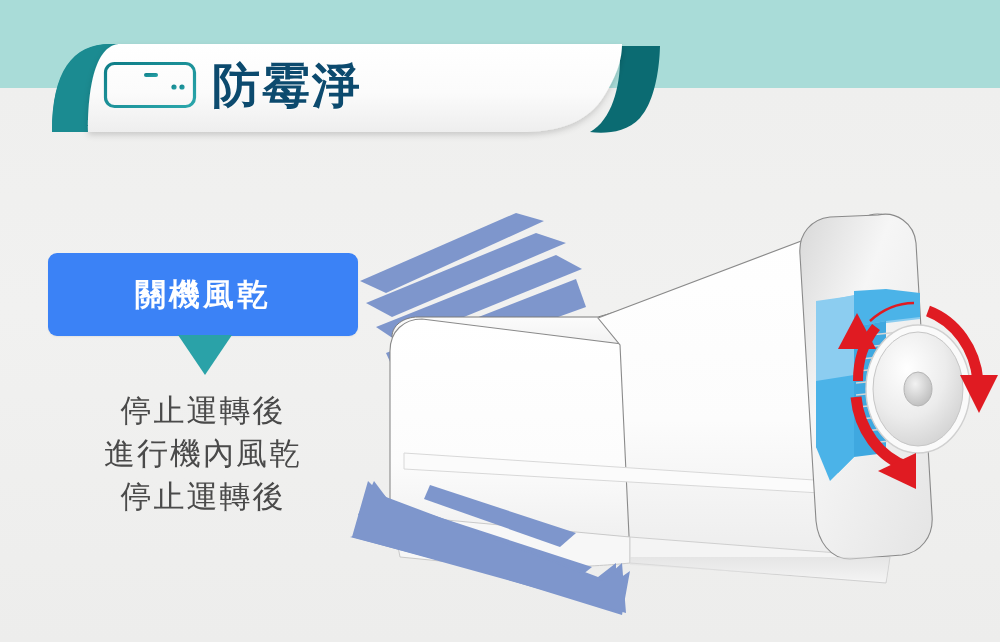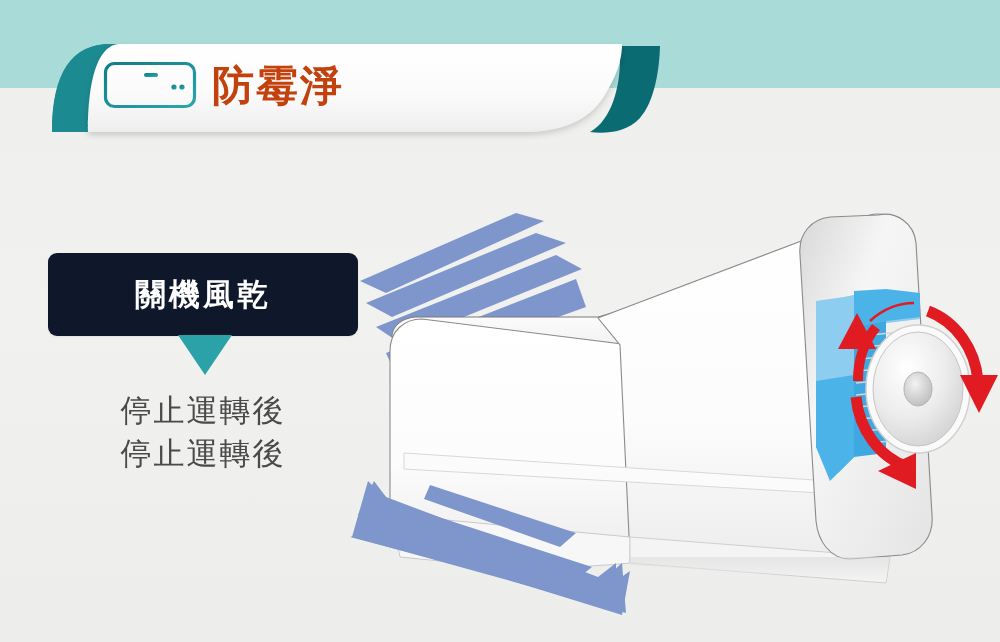--- a/index.html
+++ b/index.html
@@ -31,7 +31,7 @@
     height:62px;
   }
   .header-title{
-    font-size:42px;font-weight:bold;color:#c2410c;
+    font-size:48px;font-weight:bold;color:#0c4a6e;
     letter-spacing:2px;line-height:1;
     white-space:nowrap;
     text-shadow:0 1px 0 rgba(255,255,255,.6);

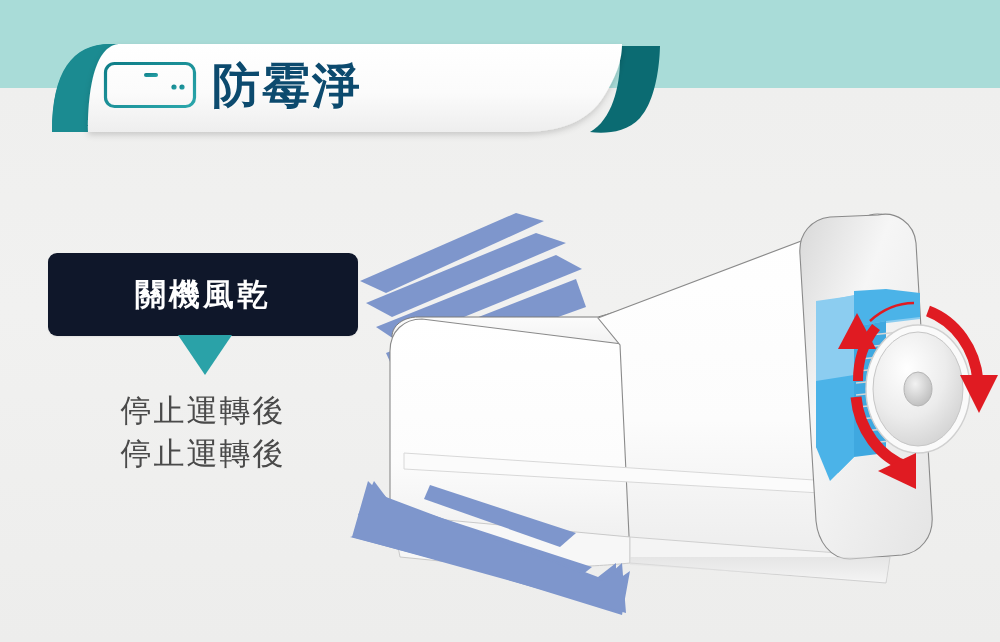--- a/index.html
+++ b/index.html
@@ -41,7 +41,7 @@
   .callout{
     position:absolute;left:48px;top:253px;
     width:310px;height:83px;
-    background:#0f172a;border-radius:9px;
+    background:#3b82f6;border-radius:9px;
     display:flex;align-items:center;justify-content:center;
     box-shadow:0 1px 2px rgba(0,0,0,.06);
   }

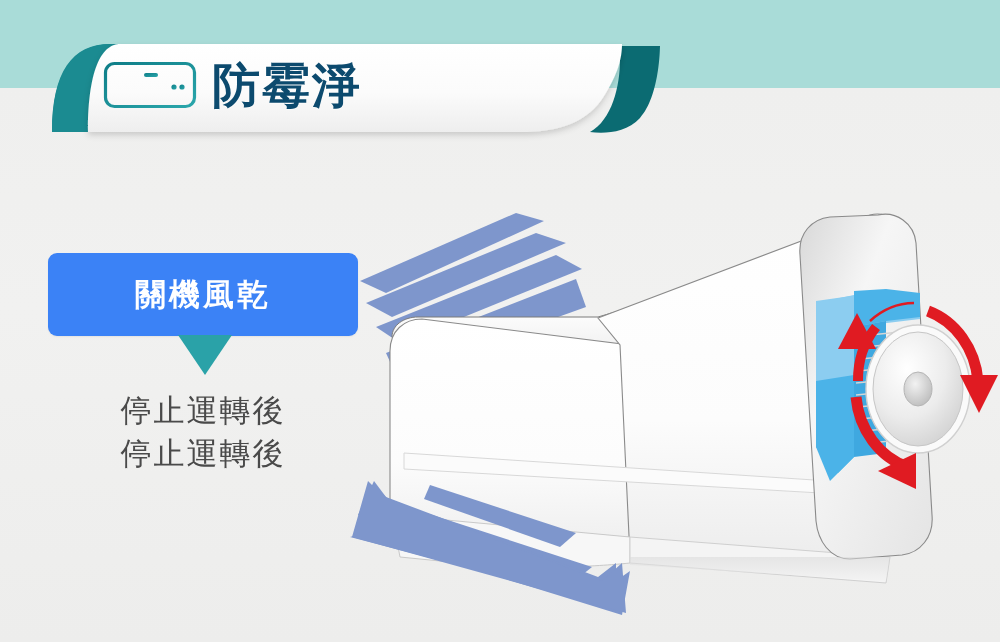--- a/index.html
+++ b/index.html
@@ -132,6 +132,7 @@
 
   <div class="desc">
     <div>停止運轉後</div>
+    <div>進行機內風乾</div>
     <div>停止運轉後</div>
   </div>
 

